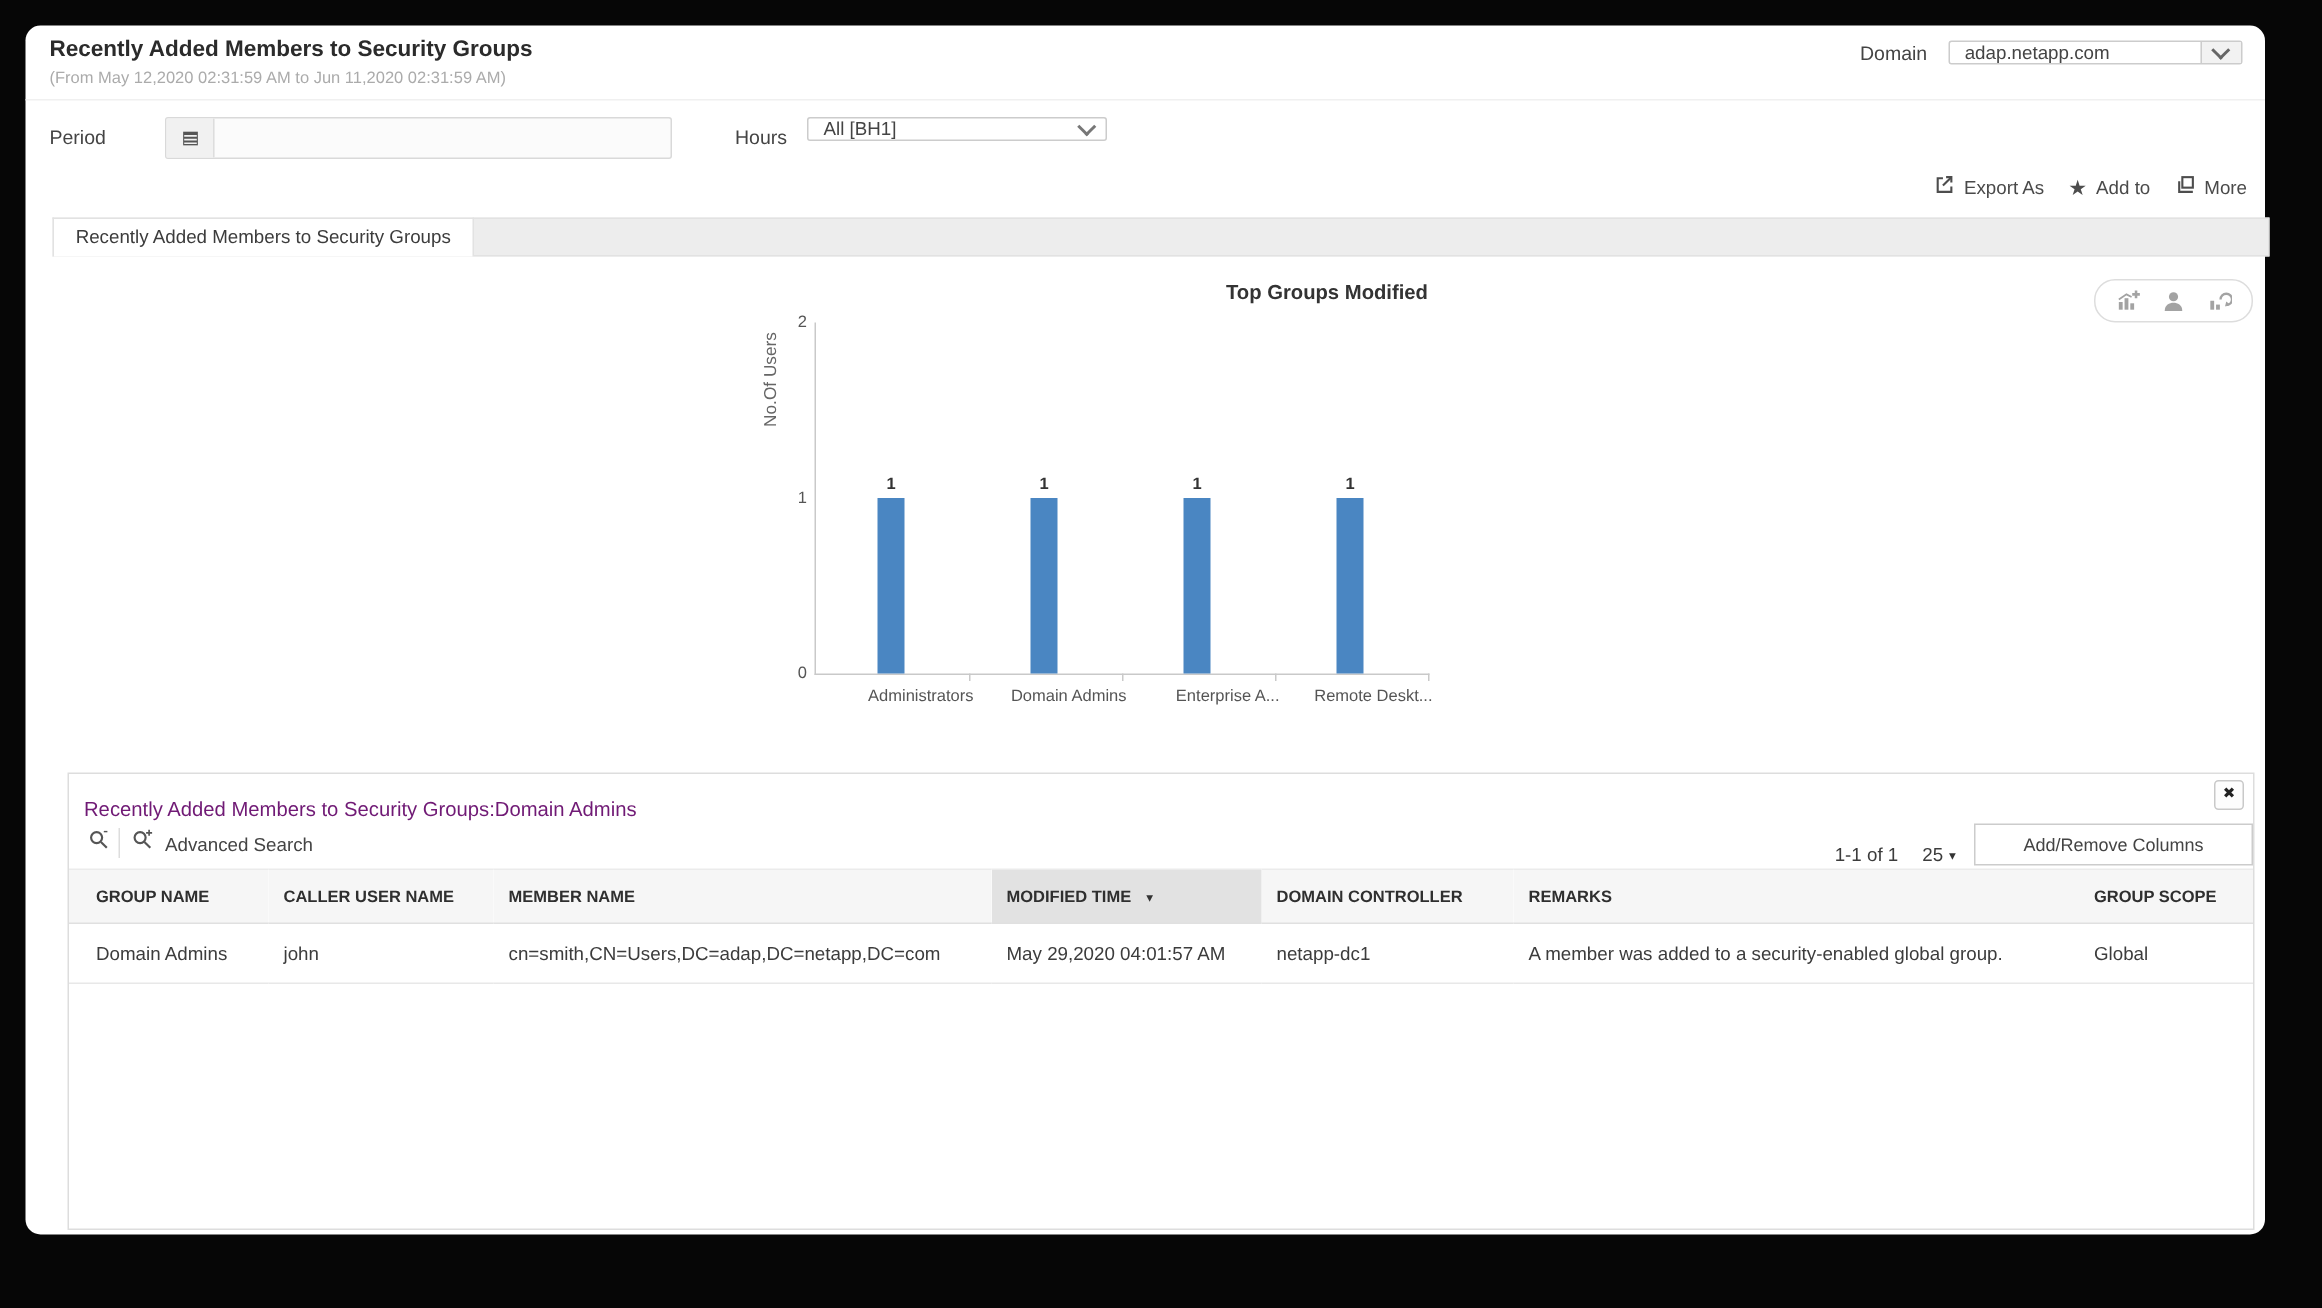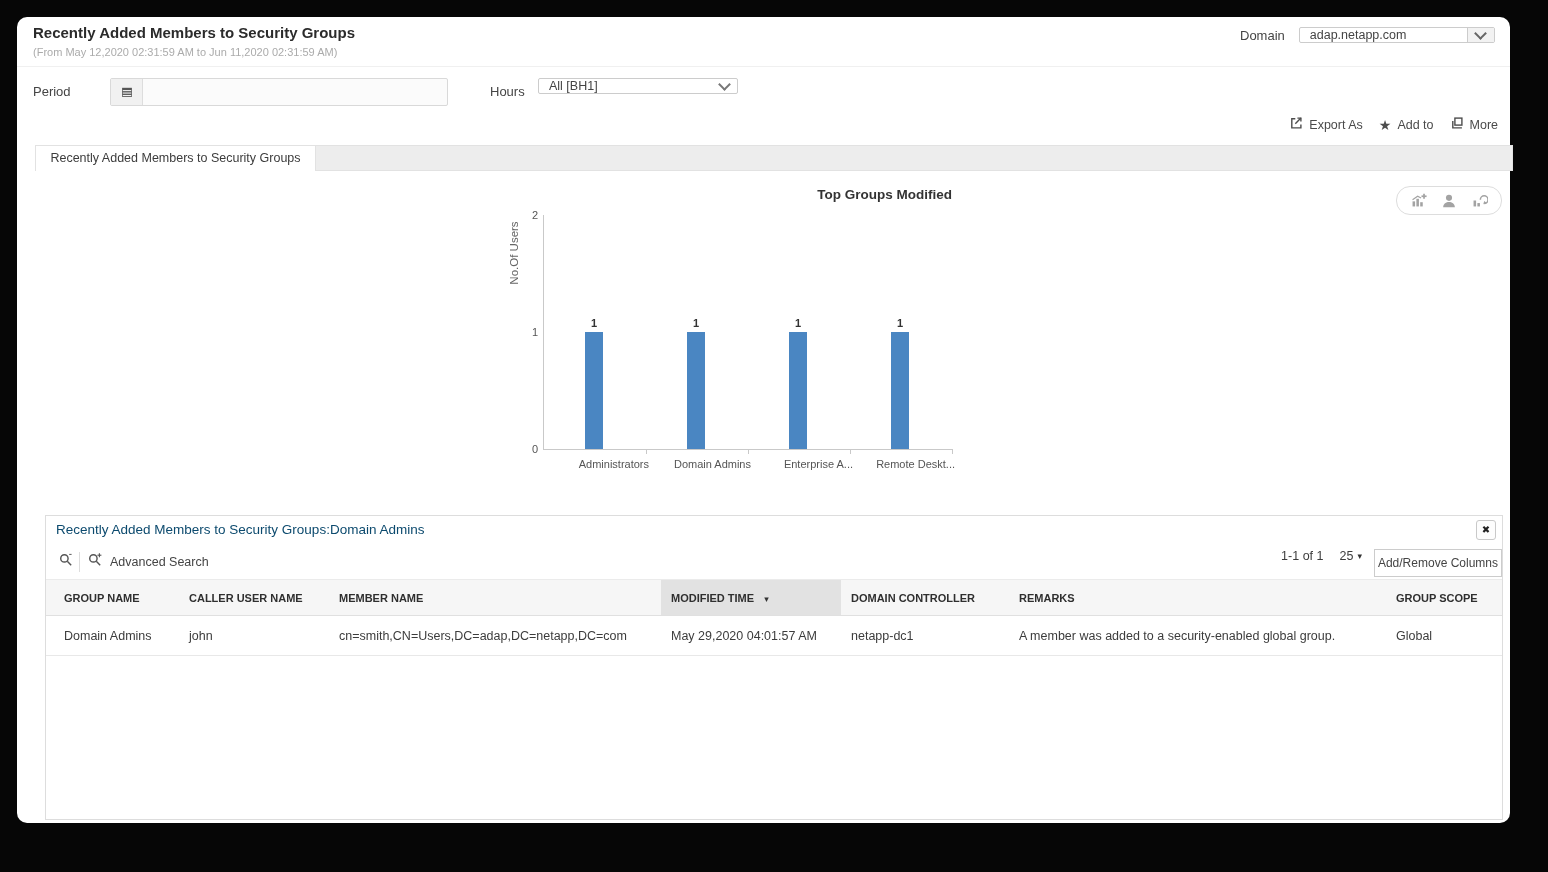--- a/index.html
+++ b/index.html
@@ -56,7 +56,7 @@
 
   
   .panel{position:absolute;left:28px;top:498px;width:1458px;height:305px;border:1px solid #ddd;box-sizing:border-box;background:#fff;}
-  .panel-title{position:absolute;left:10px;top:6px;font-size:13.5px;color:#0c4a6e;text-align:center;}
+  .panel-title{position:absolute;left:10px;top:16px;font-size:13.5px;color:#701a75;text-align:center;}
   .close-btn{position:absolute;right:6px;top:4px;width:18px;height:18px;border:1px solid #c9c9c9;border-radius:3px;background:#fdfdfd;
     font-size:10px;font-weight:bold;color:#222;text-align:center;line-height:17px;cursor:pointer;}
   .search-row{position:absolute;left:0;top:33px;width:100%;height:28px;}

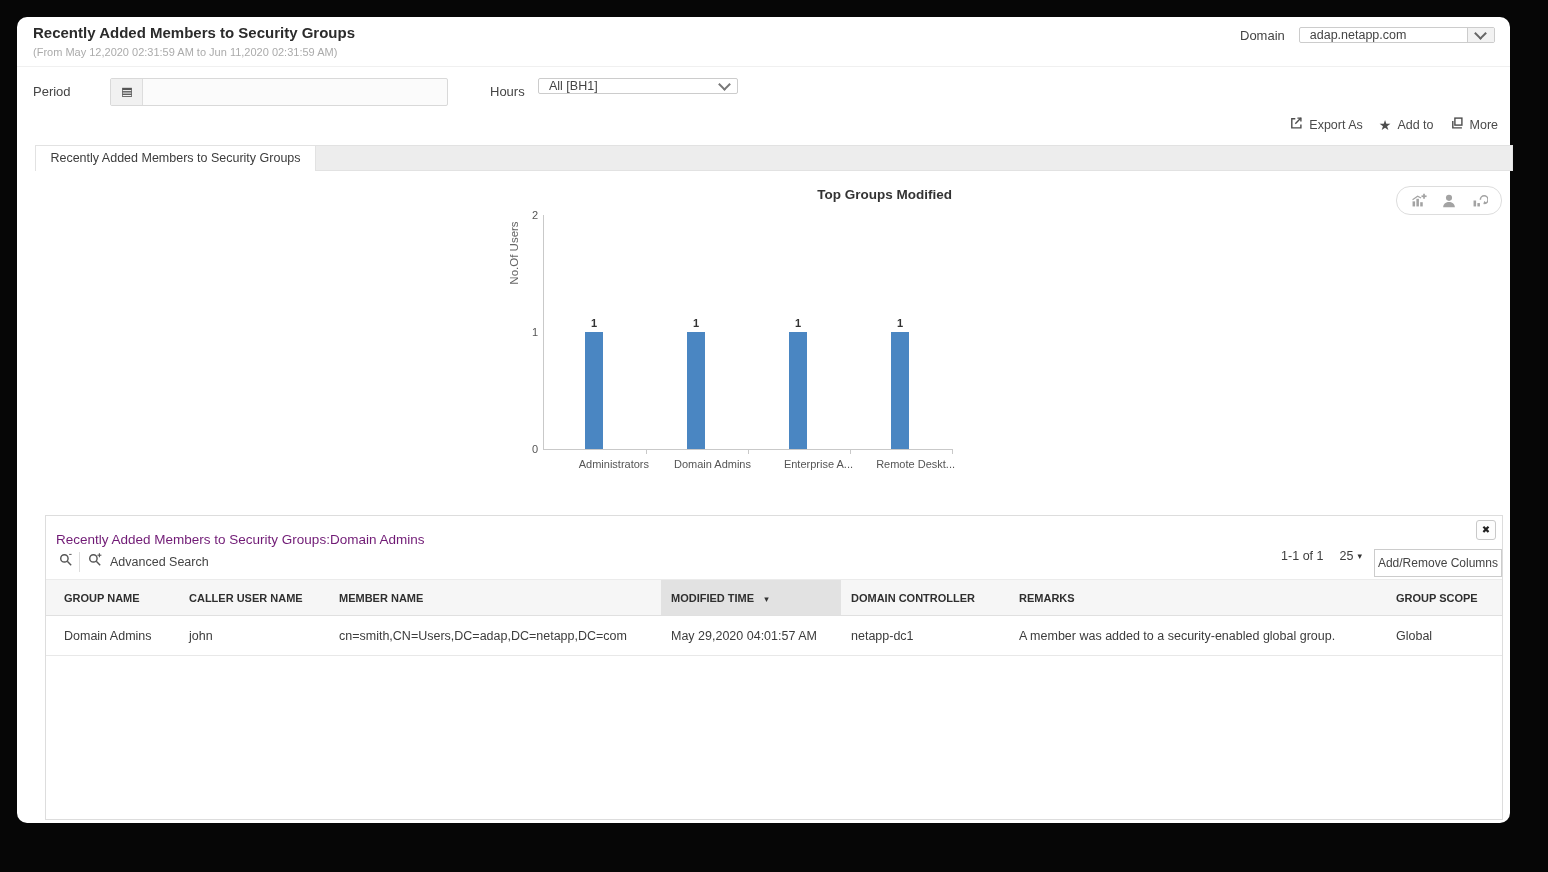--- a/index.html
+++ b/index.html
@@ -64,7 +64,7 @@
   .s1{left:12px}.sdiv{position:absolute;left:33px;top:3px;width:1px;height:20px;background:#ddd;}
   .adv{position:absolute;left:41px;top:3px;display:flex;align-items:center;gap:7px;color:#555;cursor:pointer;}
   .adv-label{font-size:12.5px;color:#444;}
-  .pager{position:absolute;right:0;top:0;height:28px;display:flex;align-items:flex-start;}
+  .pager{position:absolute;right:0;top:0;height:28px;display:flex;align-items:flex-end;}
   .pg-range{font-size:12.5px;color:#3c3c3c;margin-right:16px;}
   .pg-size{font-size:12.5px;color:#3c3c3c;display:flex;align-items:center;gap:4px;cursor:pointer;margin-right:12px;}
   .caret{font-size:9px;color:#333;}

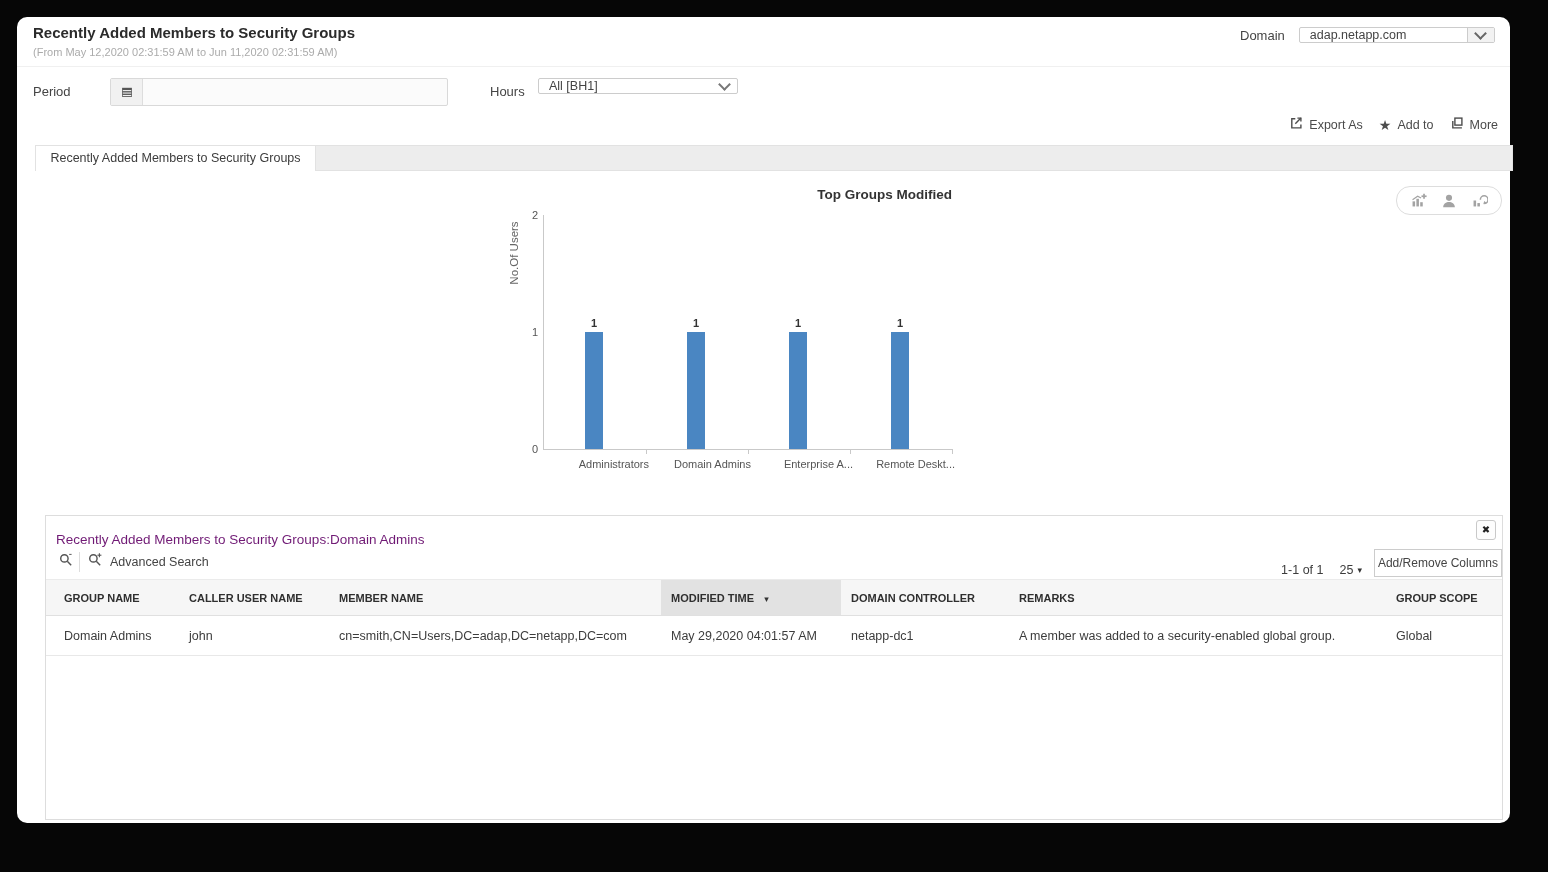--- a/index.html
+++ b/index.html
@@ -68,7 +68,7 @@
   .pg-range{font-size:12.5px;color:#3c3c3c;margin-right:16px;}
   .pg-size{font-size:12.5px;color:#3c3c3c;display:flex;align-items:center;gap:4px;cursor:pointer;margin-right:12px;}
   .caret{font-size:9px;color:#333;}
-  .addcol-btn{height:28px;line-height:26px;border:1px solid #ccc;background:#fff;font-size:12px;color:#444;padding:0 3px;cursor:pointer;box-sizing:border-box;}
+  .addcol-btn{height:28px;line-height:26px;border:1px solid #ccc;background:#fff;font-size:12px;color:#444;padding:0 32px;cursor:pointer;box-sizing:border-box;}
 
   table.grid{position:absolute;left:0;top:63px;width:100%;border-collapse:collapse;table-layout:fixed;}
   .grid th{height:35px;background:#f6f6f6;border-top:1px solid #ebebeb;border-bottom:1px solid #e0e0e0;

